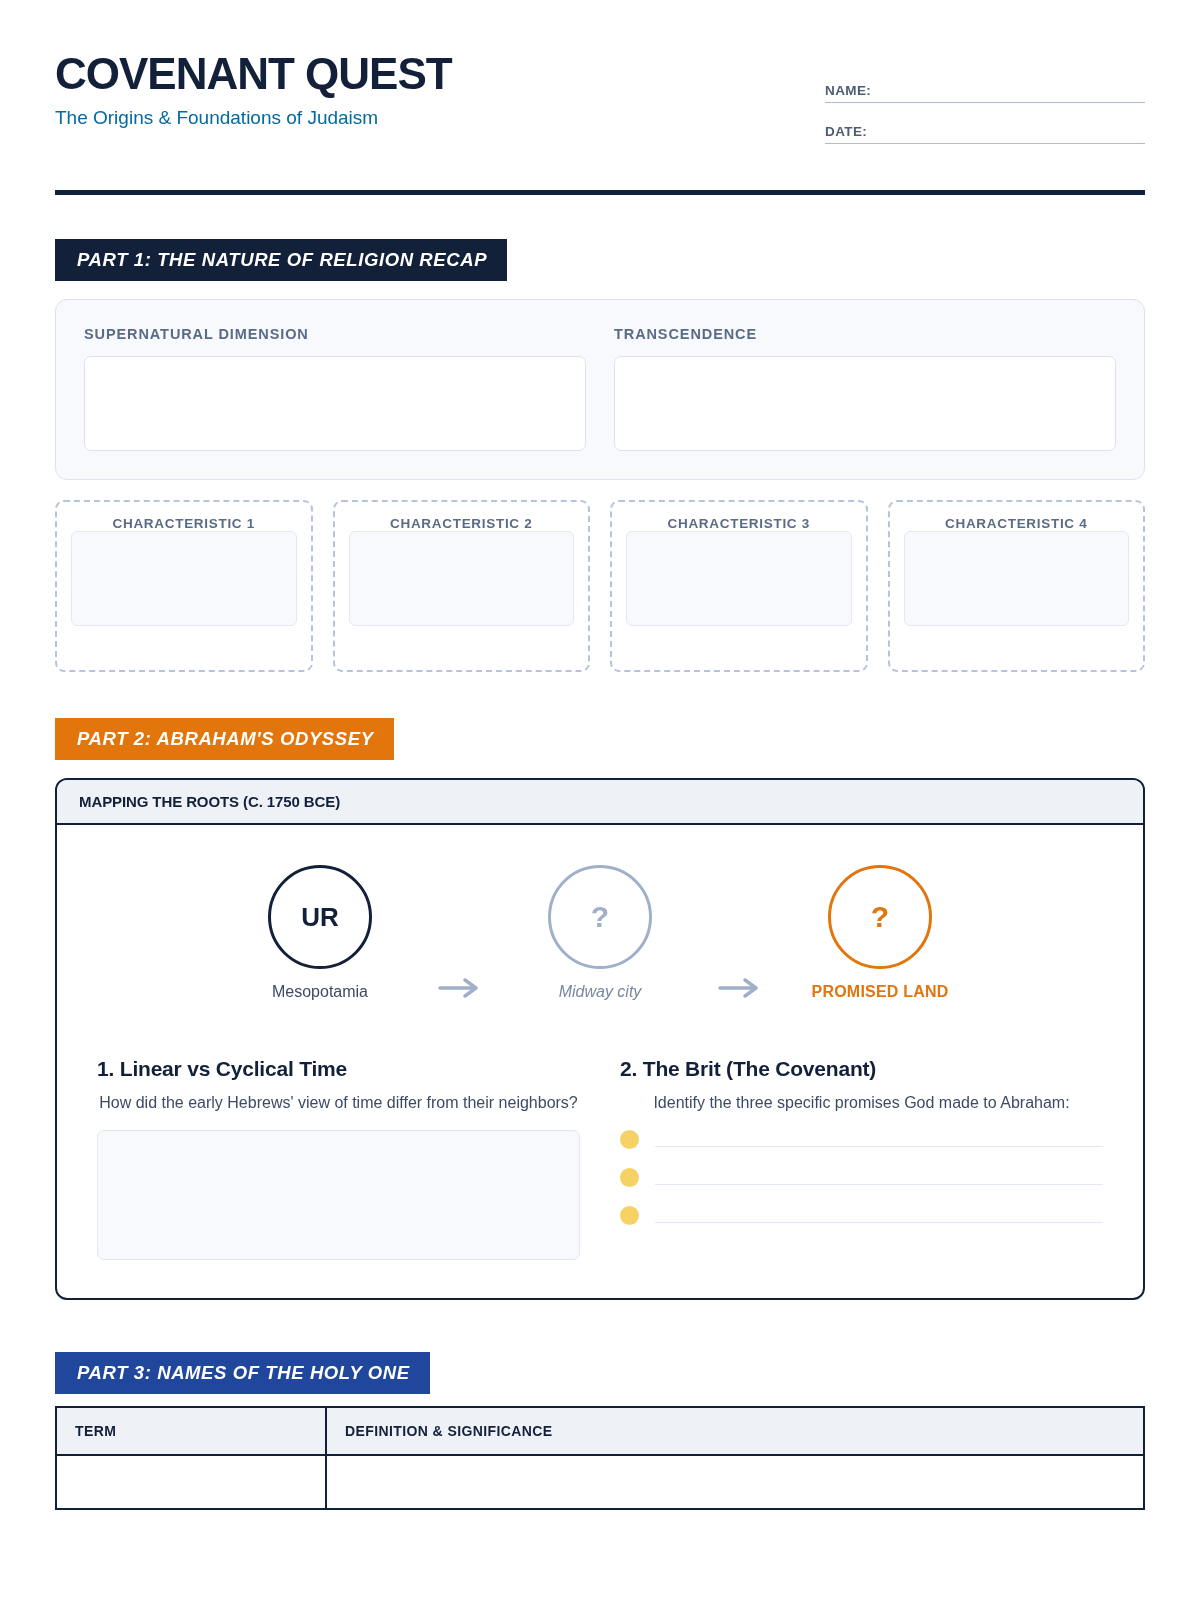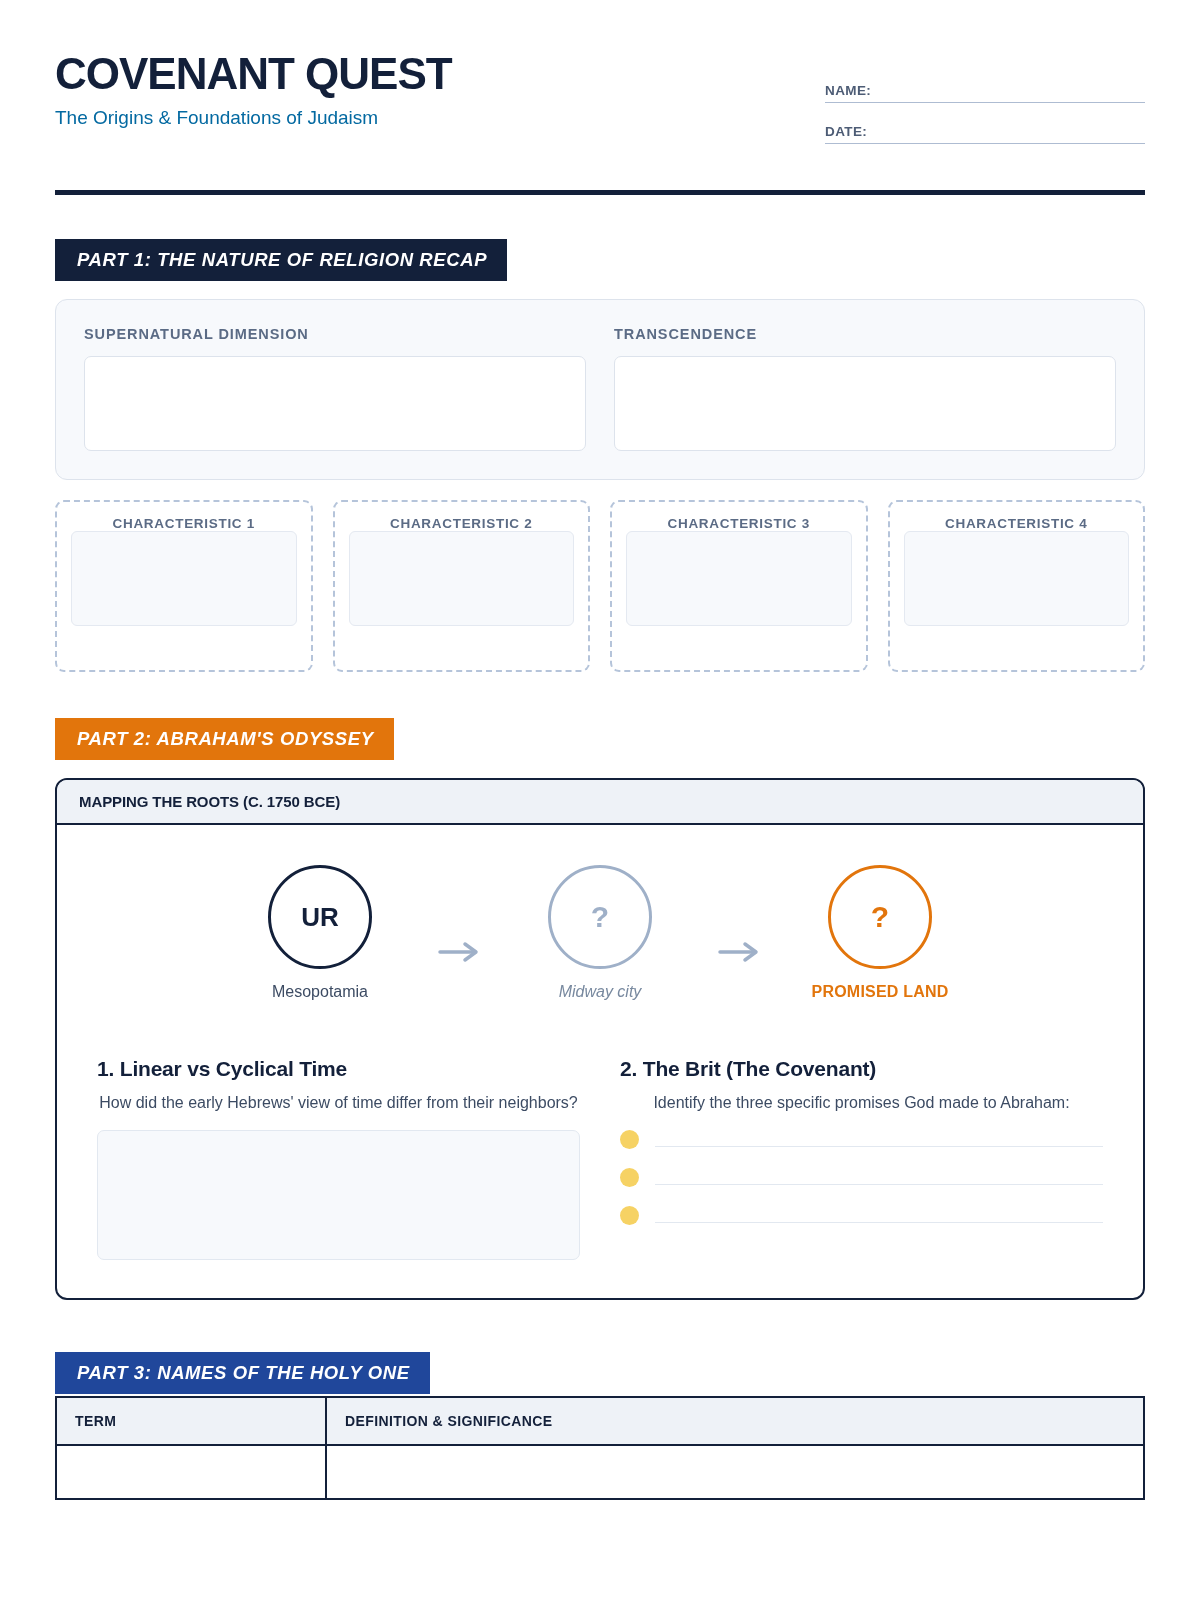--- a/index.html
+++ b/index.html
@@ -163,7 +163,7 @@
 
   .journey {
     display: flex;
-    align-items: center;
+    align-items: flex-end;
     justify-content: center;
     gap: 10px;
     padding: 0 20px;

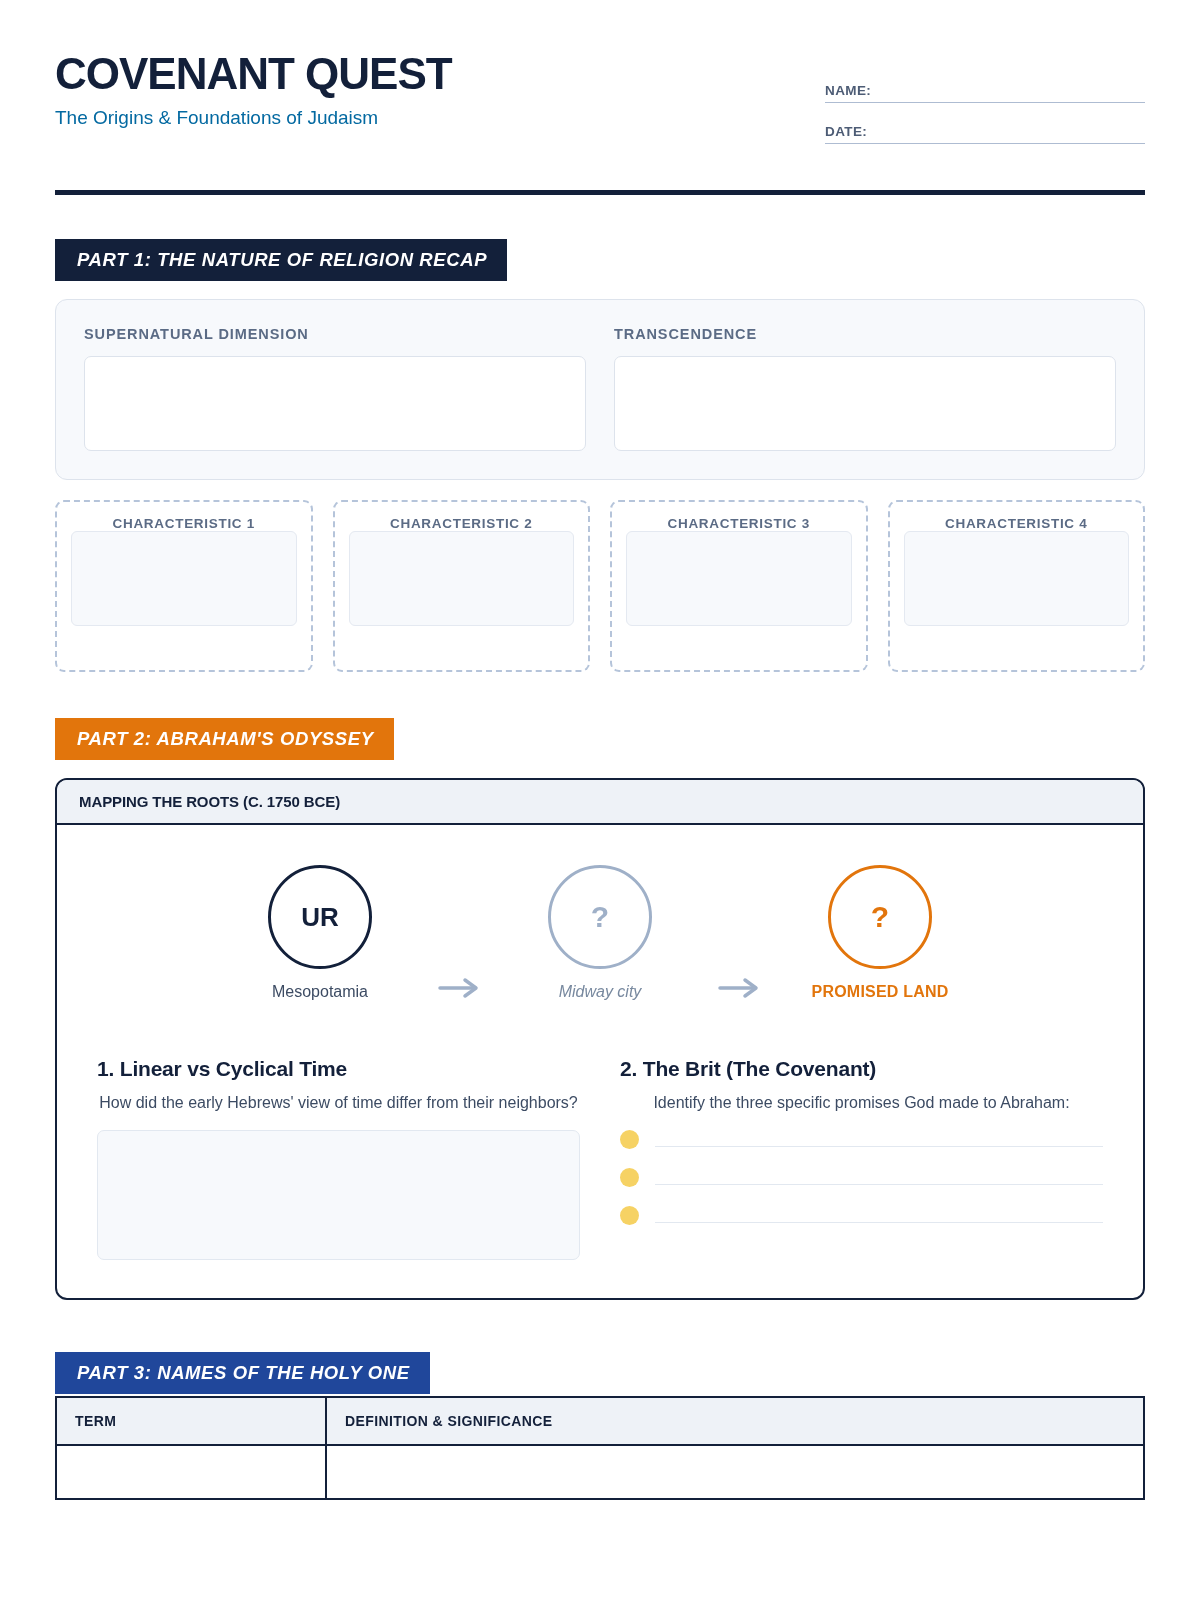--- a/index.html
+++ b/index.html
@@ -255,7 +255,7 @@
   table.terms {
     width: 100%;
     border-collapse: collapse;
-    margin-top: 2px;
+    margin-top: 12px;
     border: 2.5px solid #13203a;
   }
   table.terms th {

